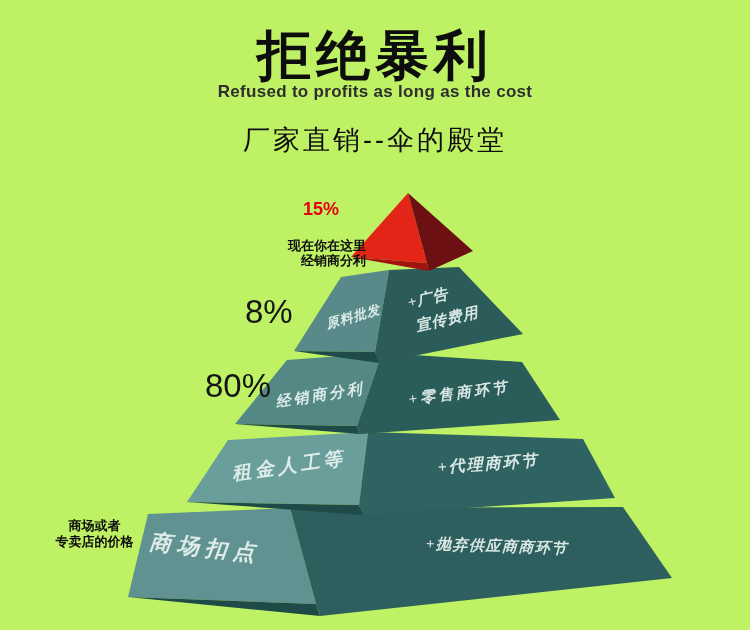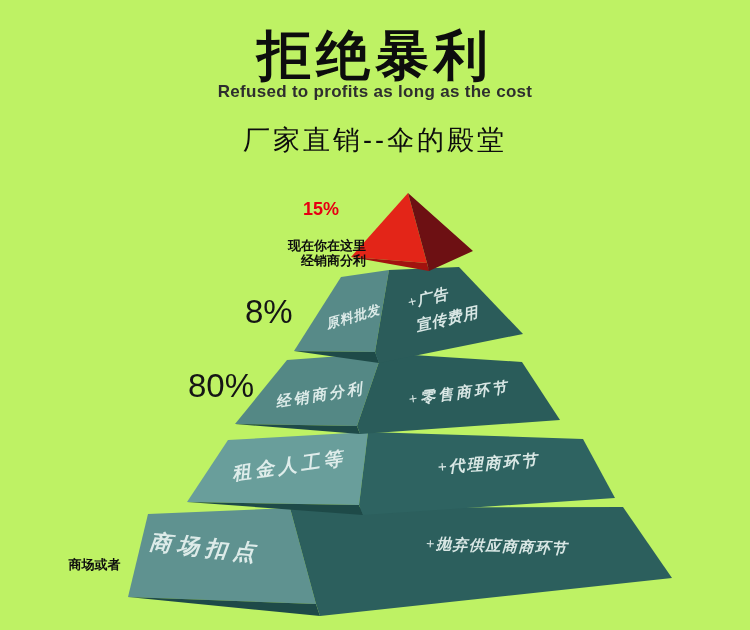--- a/index.html
+++ b/index.html
@@ -14,7 +14,7 @@
   .pct{position:absolute;font-size:33px;font-weight:400;color:#151515;line-height:1;}
   .pct-15{left:303px;top:200px;font-size:18px;font-weight:700;color:#e60012;}
   .pct-45{left:245px;top:295px;}
-  .pct-80{left:188px;top:369px;}
+  .pct-80{left:205px;top:369px;}
   .pct-90{left:128px;top:444px;}
   .pct-100{left:63px;top:517px;font-size:30px;}
   .note{position:absolute;font-size:13px;font-weight:700;color:#0d0d0d;line-height:15px;}

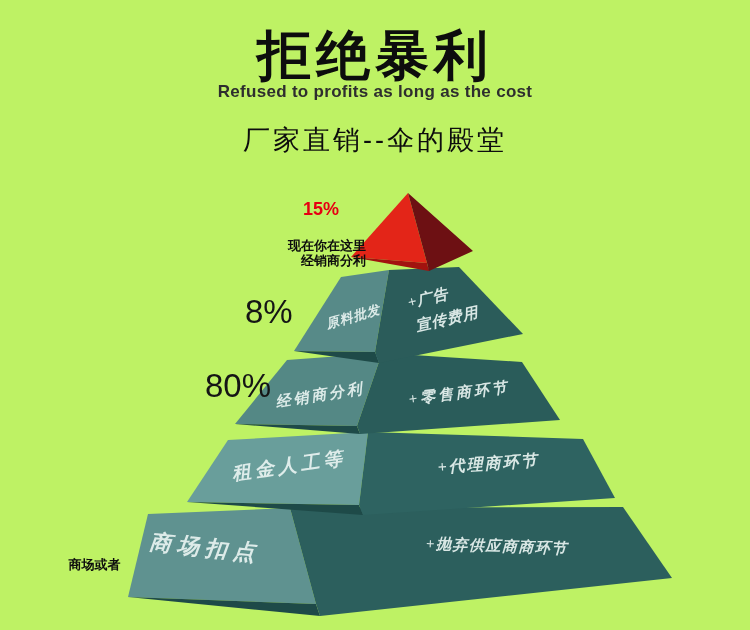--- a/index.html
+++ b/index.html
@@ -19,7 +19,7 @@
   .pct-100{left:63px;top:517px;font-size:30px;}
   .note{position:absolute;font-size:13px;font-weight:700;color:#0d0d0d;line-height:15px;}
   .note-top{left:288px;top:238px;text-align:right;}
-  .note-bottom{left:32px;top:557px;width:125px;text-align:center;line-height:16px;}
+  .note-bottom{left:32px;top:518px;width:125px;text-align:center;line-height:16px;}
   svg{position:absolute;left:0;top:0;}
   .face-label{
     font-family:"Liberation Serif",serif;font-style:italic;font-weight:700;

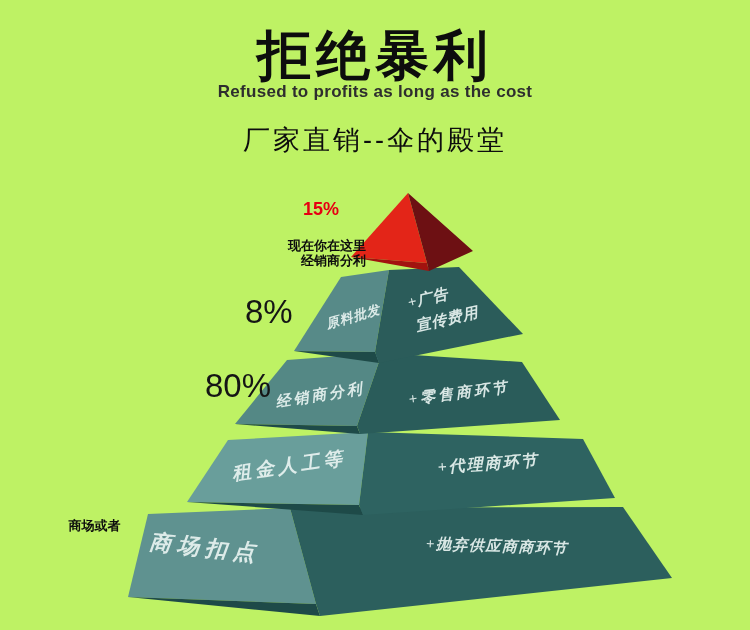--- a/index.html
+++ b/index.html
@@ -77,6 +77,7 @@
   </div>
   <div class="note note-bottom">
     <div>商场或者</div>
+    <div>专卖店的价格</div>
   </div>
 
 </div>

